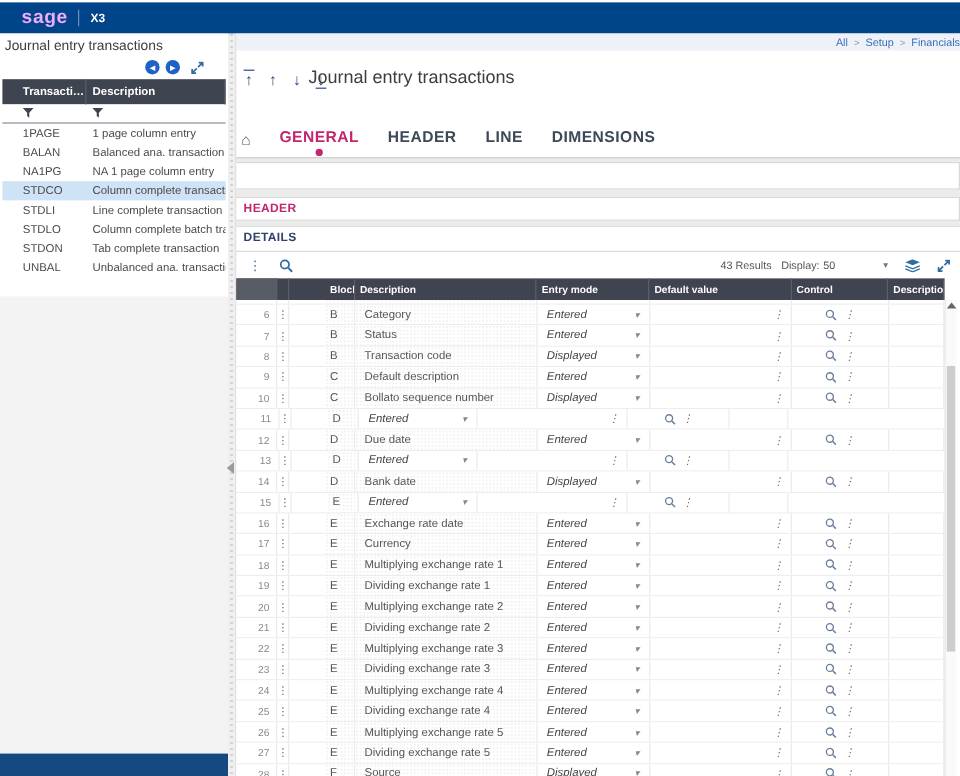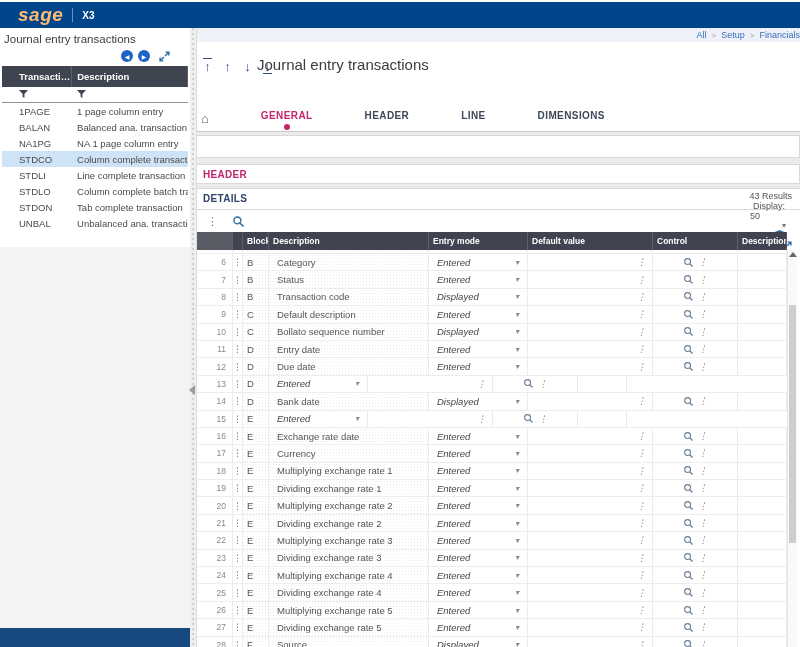--- a/index.html
+++ b/index.html
@@ -9,7 +9,7 @@
   
   .topbar { position:absolute; left:0; top:0; width:800px; height:28px; background:#004489;
     border-top:2px solid #fff; display:flex; align-items:center; }
-  .brand { color:#fdba74; font-weight:bold; font-size:19px; letter-spacing:.5px; margin-left:18px;font-style:italic; }
+  .brand { color:#f0abfc; font-weight:bold; font-size:16px; letter-spacing:.5px; margin-left:18px; }
   .brand-sep { width:1px; height:14px; background:#6f8fbf; margin:0 9px; }
   .product { color:#fff; font-weight:bold; font-size:10px; }
 

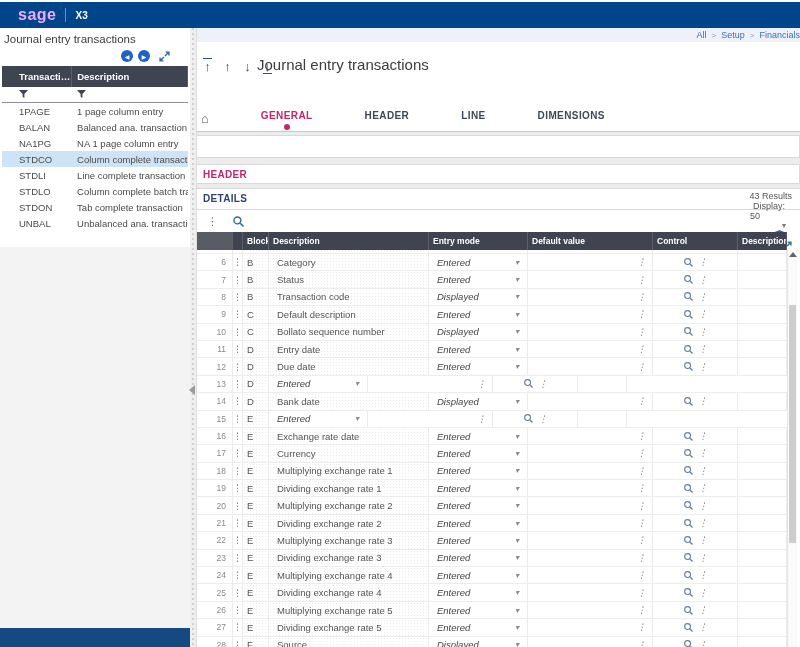--- a/index.html
+++ b/index.html
@@ -58,8 +58,8 @@
   .page-title { position:absolute; left:60px; top:14px; font-size:15px; color:#3d3d3d; }
   .tabbar { position:absolute; left:4px; bottom:4px; display:flex; align-items:center; gap:24px; }
   .home-icon { font-size:13px; color:#5a5a5a; cursor:pointer; line-height:1; }
-  .tab { position:relative; font-size:10px; font-weight:bold; color:#3d4858; letter-spacing:.4px;
-    cursor:pointer; padding-bottom:6px;margin-left:28px; }
+  .tab { position:relative; font-size:13px; font-weight:bold; color:#3d4858; letter-spacing:.4px;
+    cursor:pointer; padding-bottom:6px; }
   .tab.active { color:#c2266d; }
   .tab.active::after { content:""; position:absolute; left:50%; bottom:-3px; width:6px; height:6px;
     margin-left:-3px; border-radius:50%; background:#c2266d; }

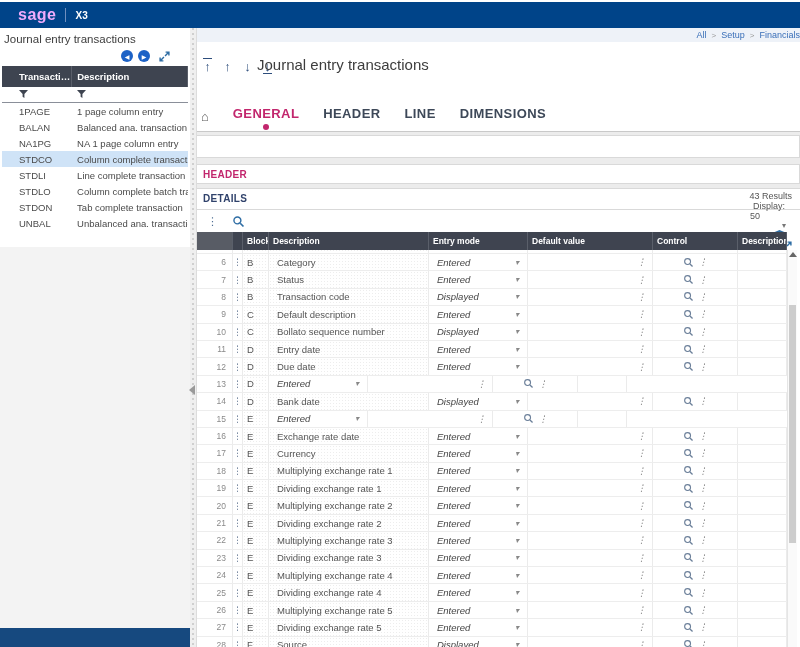--- a/index.html
+++ b/index.html
@@ -77,7 +77,7 @@
   .dtoolbar { position:absolute; left:0; top:21px; width:603px; height:22px; display:flex; align-items:center; }
   .tb-dots { color:#4f6f94; font-size:11px; margin-left:10px; cursor:pointer; }
   .tb-search { margin-left:14px; cursor:pointer; width:13px; height:13px; }
-  .tb-right { margin-left:auto; display:flex; align-items:flex-end; font-size:9px; color:#555;flex-direction:column; }
+  .tb-right { margin-left:auto; display:flex; align-items:flex-start; font-size:9px; color:#555; }
   .tb-results { margin-right:8px; }
   .tb-display-label { margin-right:15px; }
   .tb-display-value { margin-right:40px; cursor:pointer; }

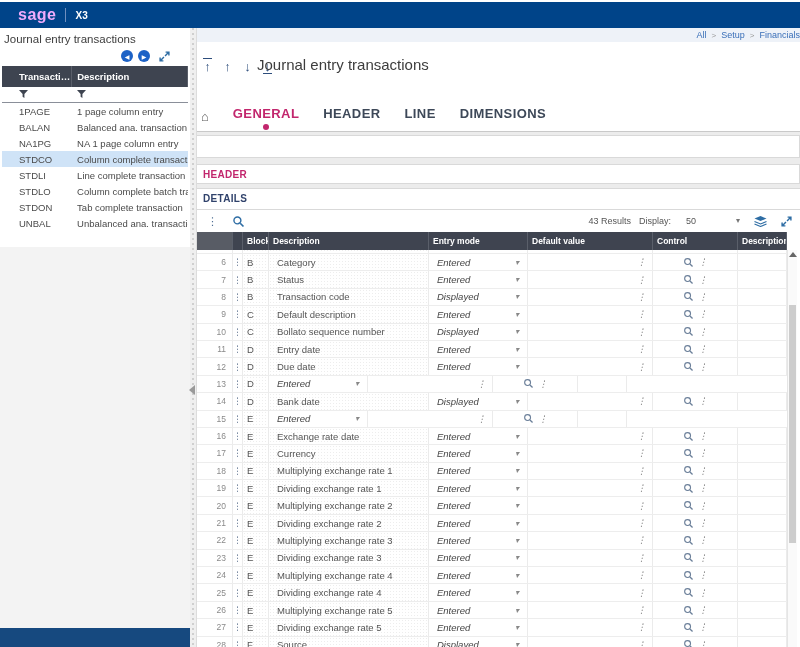--- a/index.html
+++ b/index.html
@@ -79,7 +79,7 @@
   .tb-search { margin-left:14px; cursor:pointer; width:13px; height:13px; }
   .tb-right { margin-left:auto; display:flex; align-items:flex-start; font-size:9px; color:#555; }
   .tb-results { margin-right:8px; }
-  .tb-display-label { margin-right:15px; }
+  .tb-display-label { margin-right:3px; }
   .tb-display-value { margin-right:40px; cursor:pointer; }
   .tb-caret { color:#777; font-size:8px; margin-right:14px; cursor:pointer; }
   .tb-layers { width:13px; height:11px; margin-right:14px; cursor:pointer; }

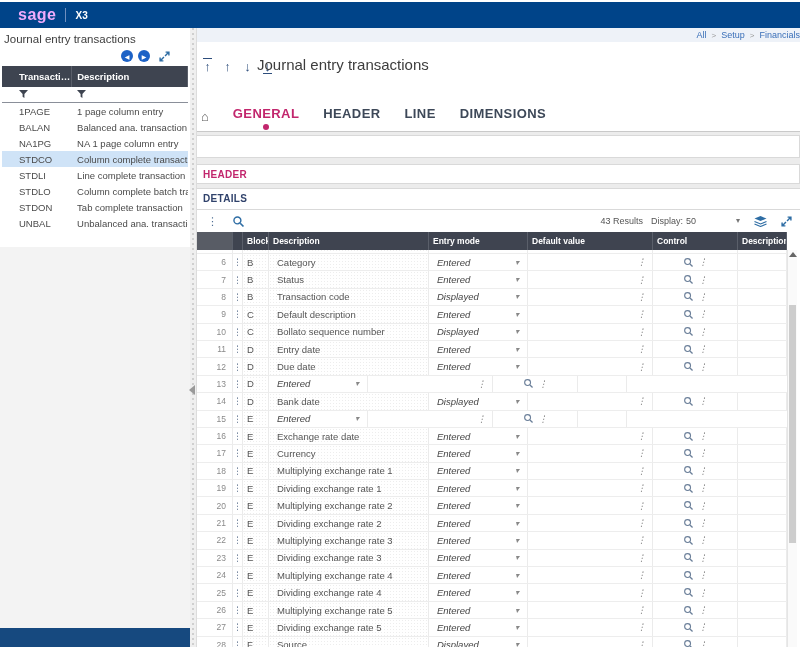--- a/index.html
+++ b/index.html
@@ -90,7 +90,7 @@
   .th { color:#fff; font-size:8.5px; font-weight:bold; display:flex; align-items:center;
     padding-left:4px; border-right:1px solid #5a5f6a; overflow:hidden; white-space:nowrap; }
   .th.num { background:#585c65; }
-  .w-num{width:36px;} .w-drag{width:10px;} .w-block{width:26px;} .w-desc{width:160px;}
+  .w-num{width:36px;} .w-drag{width:10px;} .w-block{width:26px;margin-left:30px;} .w-desc{width:160px;}
   .w-entry{width:99px;} .w-def{width:125px;} .w-ctl{width:85px;} .w-desc2{width:49px;}
 
   .rows-wrap { position:absolute; left:0; top:61px; width:590px; height:398px; overflow:hidden; }

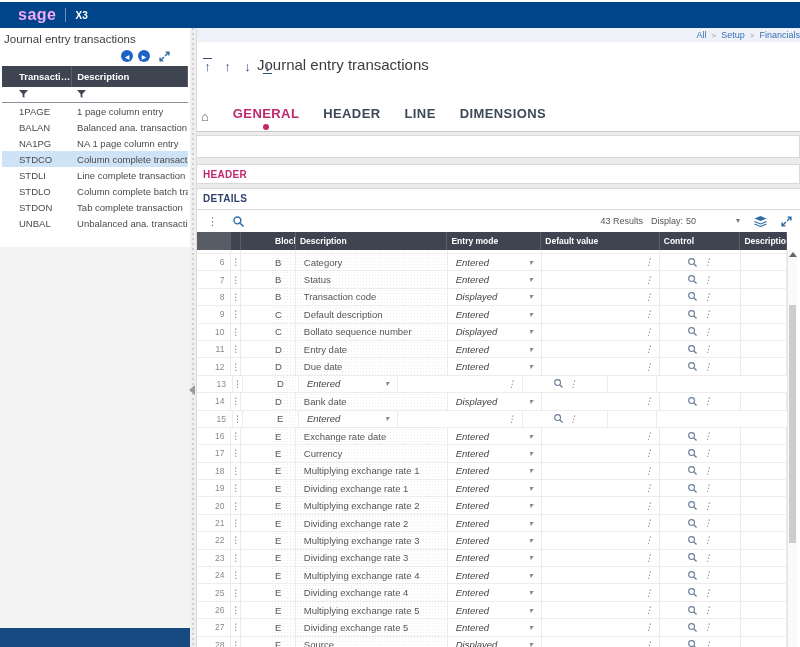--- a/index.html
+++ b/index.html
@@ -397,7 +397,6 @@
     <span class="td c-num w-num">11</span>
     <span class="td c-drag w-drag">⋮</span>
     <span class="td c-block w-block">D</span>
-    <span class="td c-desc w-desc">Entry date</span>
     <span class="td c-entry w-entry">
       <i class="etext">Entered</i>
             <i class="caret">▾</i>

